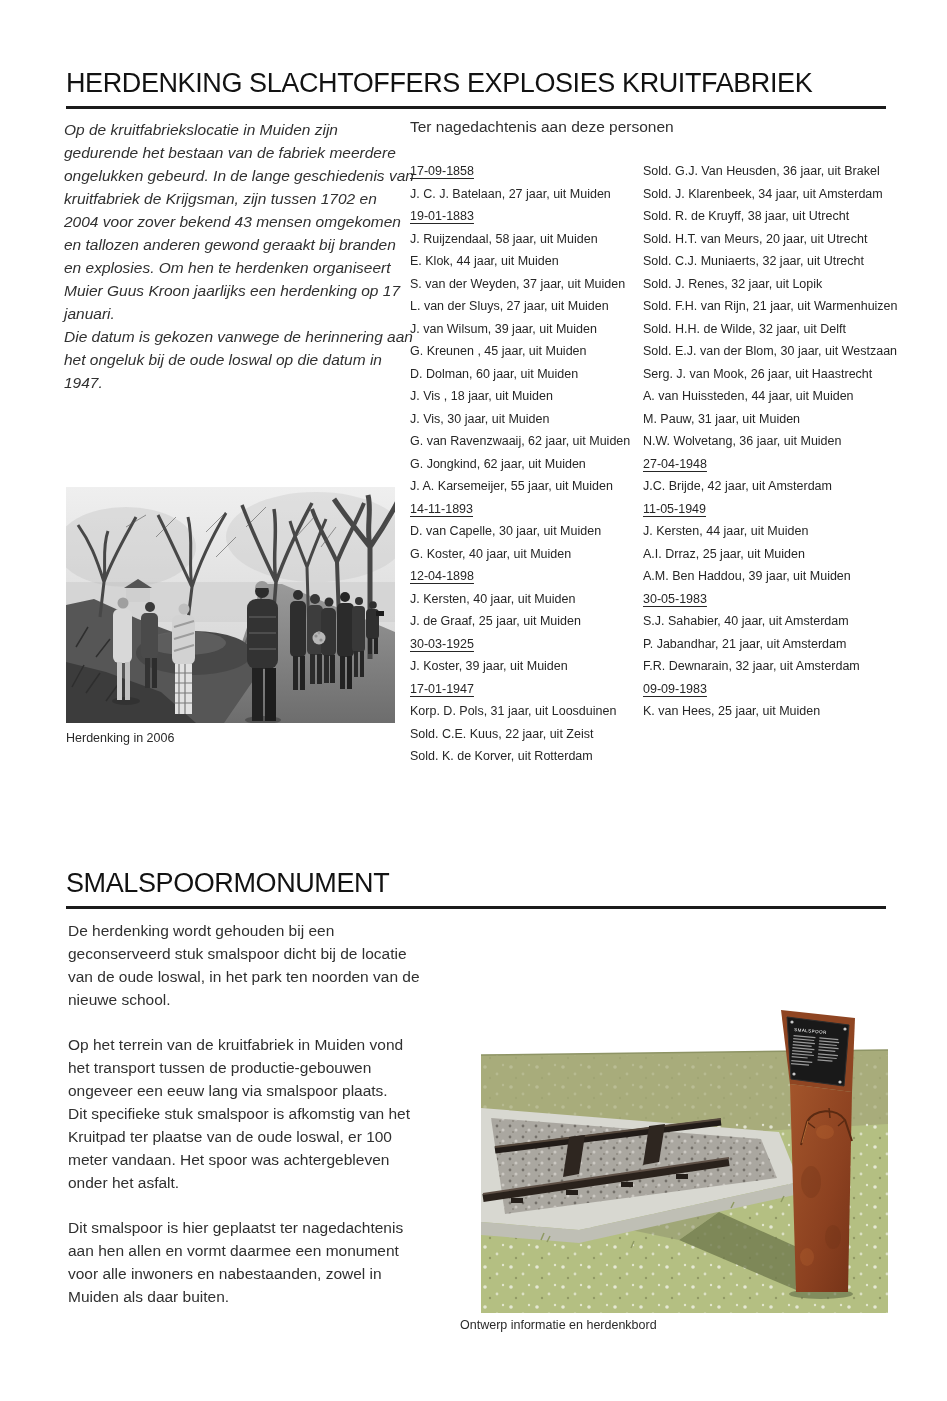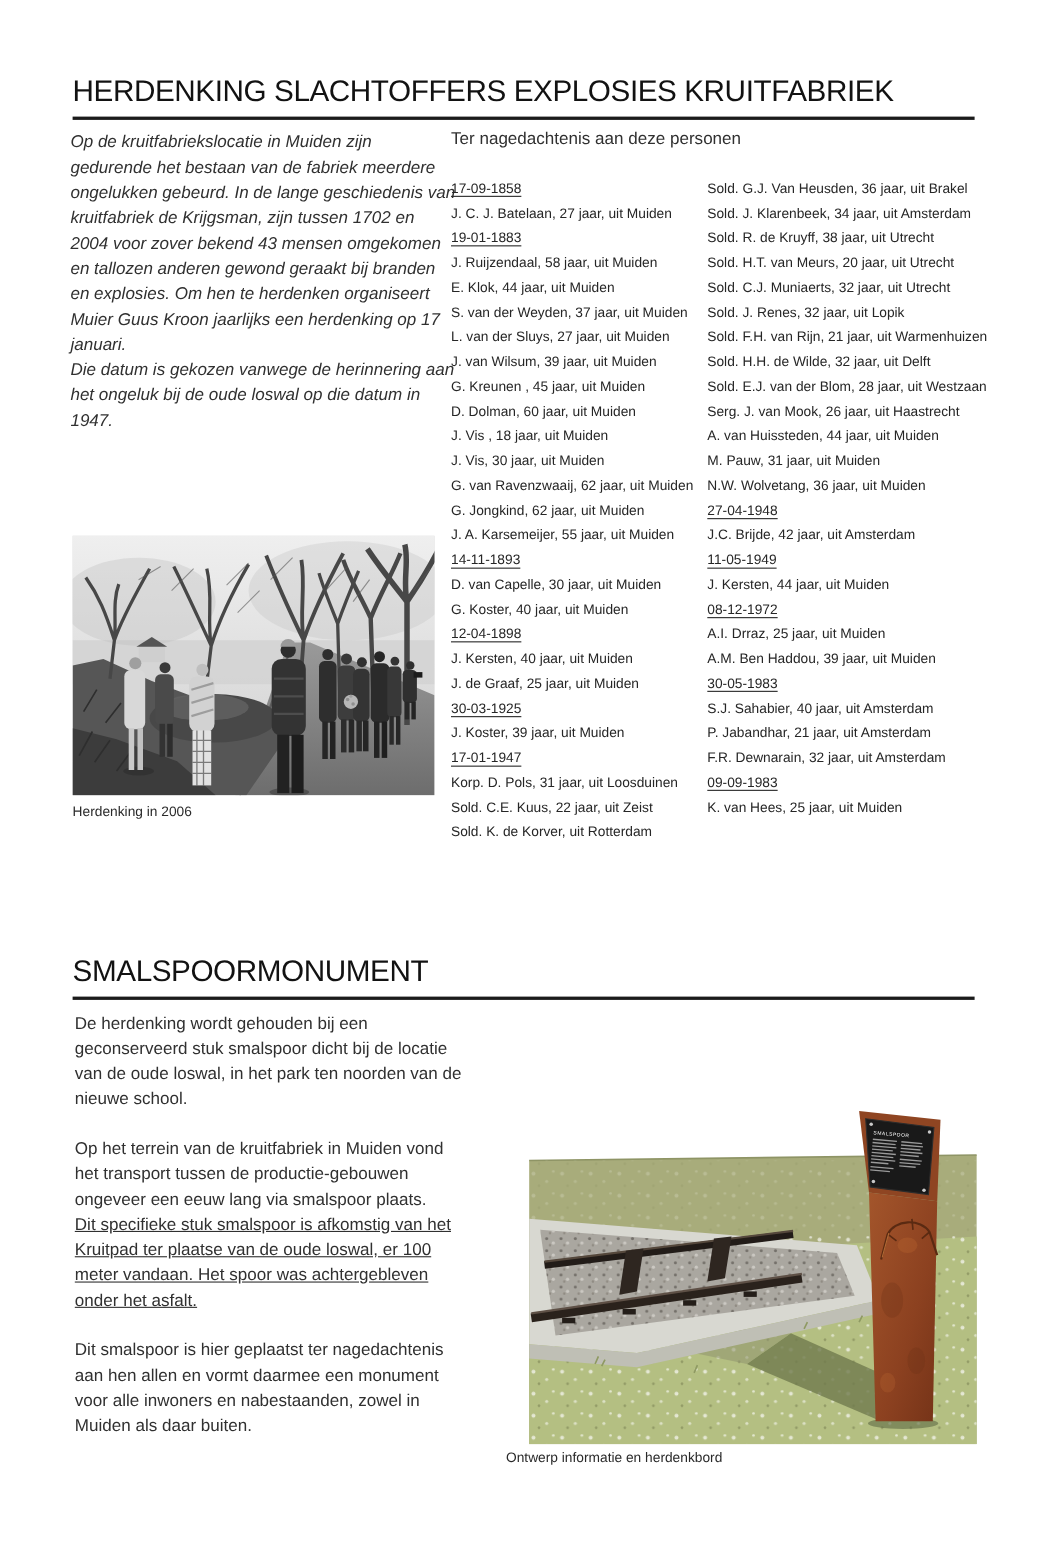--- a/index.html
+++ b/index.html
@@ -83,7 +83,7 @@
       <div class="victim-line">Sold. J. Renes, 32 jaar, uit Lopik</div>
       <div class="victim-line">Sold. F.H. van Rijn, 21 jaar, uit Warmenhuizen</div>
       <div class="victim-line">Sold. H.H. de Wilde, 32 jaar, uit Delft</div>
-      <div class="victim-line">Sold. E.J. van der Blom, 28 jaar, uit Westzaan</div>
+      <div class="victim-line">Sold. E.J. van der Blom, 30 jaar, uit Westzaan</div>
       <div class="victim-line">Serg. J. van Mook, 26 jaar, uit Haastrecht</div>
       <div class="victim-line">A. van Huissteden, 44 jaar, uit Muiden</div>
       <div class="victim-line">M. Pauw, 31 jaar, uit Muiden</div>

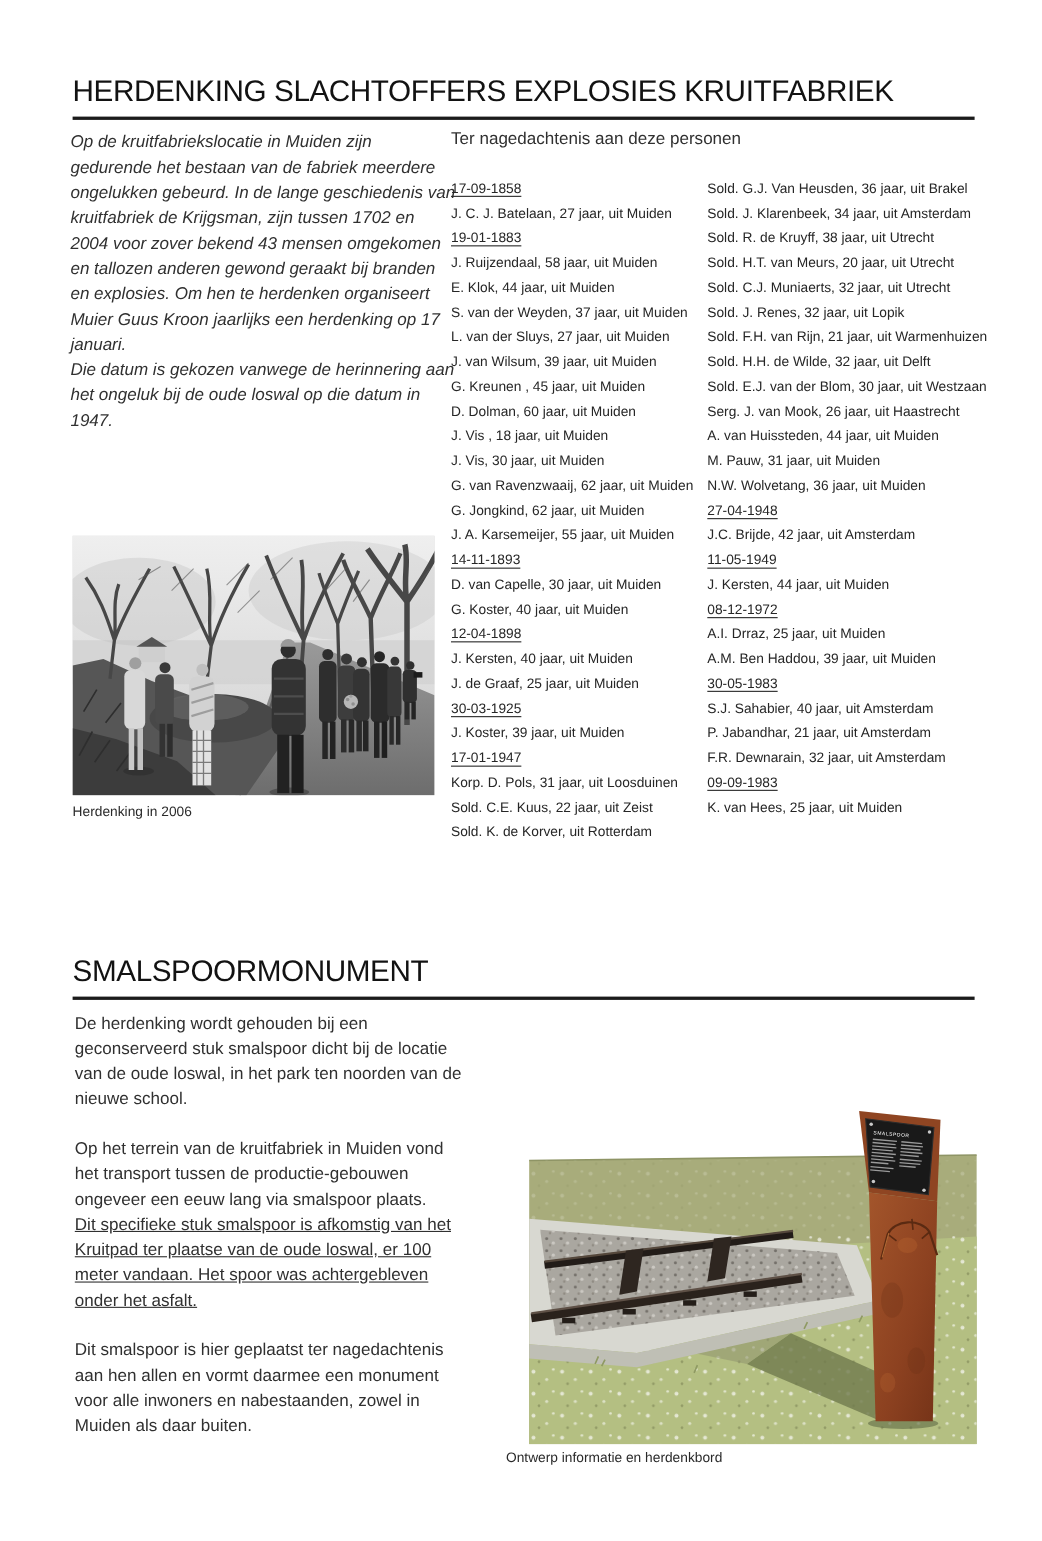--- a/index.html
+++ b/index.html
@@ -92,7 +92,6 @@
       <div class="victim-line">J.C. Brijde, 42 jaar, uit Amsterdam</div>
       <div class="victim-line date-line">11-05-1949</div>
       <div class="victim-line">J. Kersten, 44 jaar, uit Muiden</div>
-      <div class="victim-line date-line">08-12-1972</div>
       <div class="victim-line">A.I. Drraz, 25 jaar, uit Muiden</div>
       <div class="victim-line">A.M. Ben Haddou, 39 jaar, uit Muiden</div>
       <div class="victim-line date-line">30-05-1983</div>

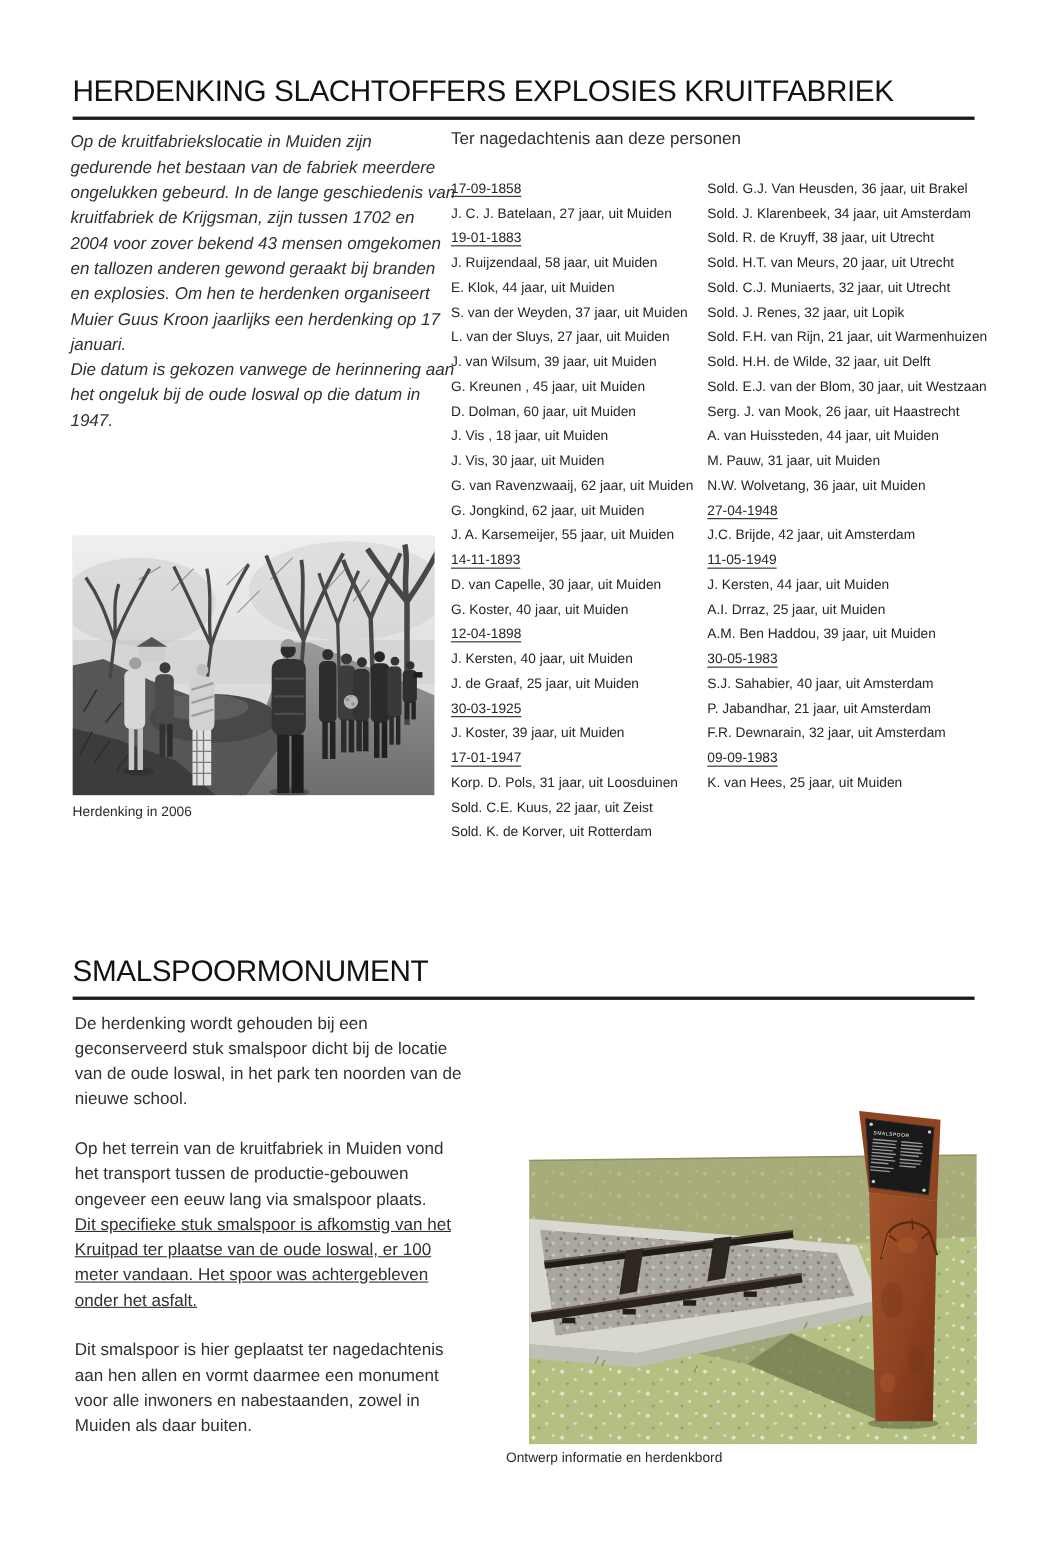--- a/index.html
+++ b/index.html
@@ -221,7 +221,7 @@
   <div class="abs bodytext s2text">
       <div class="para" style="margin-bottom: 22px;">De herdenking wordt gehouden bij een geconserveerd stuk smalspoor dicht bij de locatie van de oude loswal, in het park ten noorden van de nieuwe school.</div>
       <div class="para">Op het terrein van de kruitfabriek in Muiden vond het transport tussen de productie-gebouwen ongeveer een eeuw lang via smalspoor plaats.</div>
-      <div class="para" style="margin-bottom: 22px; text-decoration: underline;">Dit specifieke stuk smalspoor is afkomstig van het Kruitpad ter plaatse van de oude loswal, er 100 meter vandaan. Het spoor was achtergebleven onder het asfalt.</div>
+      <div class="para" style="margin-bottom: 22px;">Dit specifieke stuk smalspoor is afkomstig van het Kruitpad ter plaatse van de oude loswal, er 100 meter vandaan. Het spoor was achtergebleven onder het asfalt.</div>
       <div class="para">Dit smalspoor is hier geplaatst ter nagedachtenis aan hen allen en vormt daarmee een monument voor alle inwoners en nabestaanden, zowel in Muiden als daar buiten.</div>
     </div>
 

